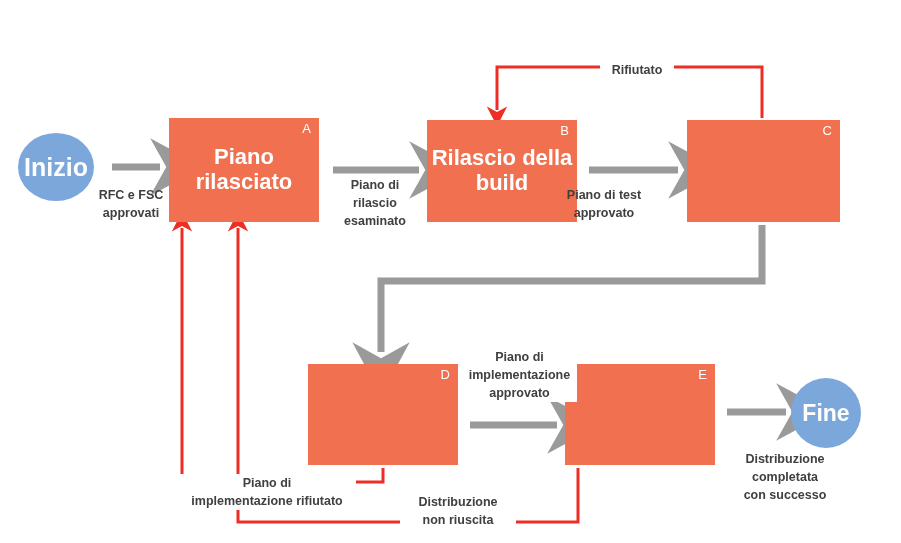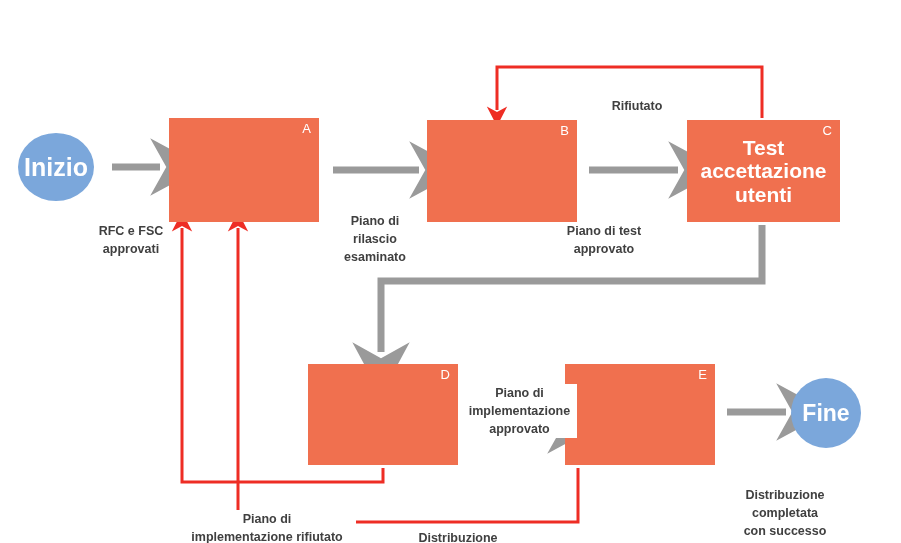--- a/index.html
+++ b/index.html
@@ -70,7 +70,6 @@
     line-height: 1.45;
     text-align: center;
     white-space: pre-line;
-    margin-top: 36px;
   }
 </style>
 </head>

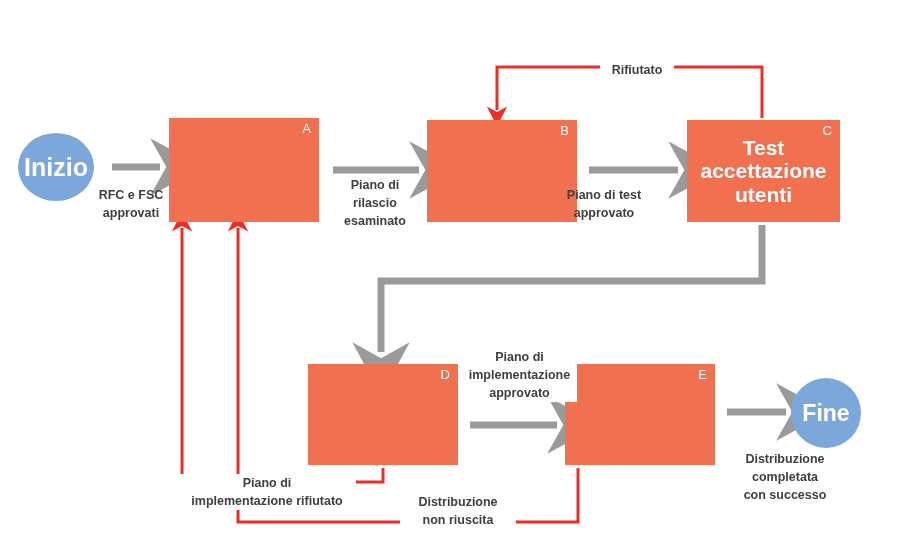--- a/index.html
+++ b/index.html
@@ -116,6 +116,8 @@
 
   <div class="node-box" style="left:169px; top:118px; width:150px; height:104px; font-size:22px;">
     <span class="node-tag">A</span>
+    <span class="box-label">Piano
+rilasciato</span>
   </div>
 
   <div class="node-box" style="left:427px; top:120px; width:150px; height:102px; font-size:22px;">

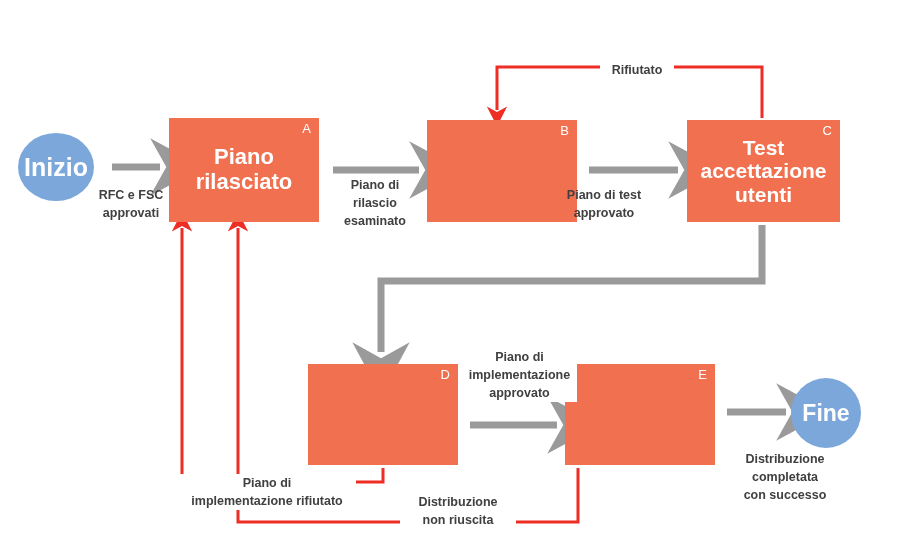--- a/index.html
+++ b/index.html
@@ -122,6 +122,8 @@
 
   <div class="node-box" style="left:427px; top:120px; width:150px; height:102px; font-size:22px;">
     <span class="node-tag">B</span>
+    <span class="box-label">Rilascio
+della build</span>
   </div>
 
   <div class="node-box" style="left:687px; top:120px; width:153px; height:102px; font-size:21px;">

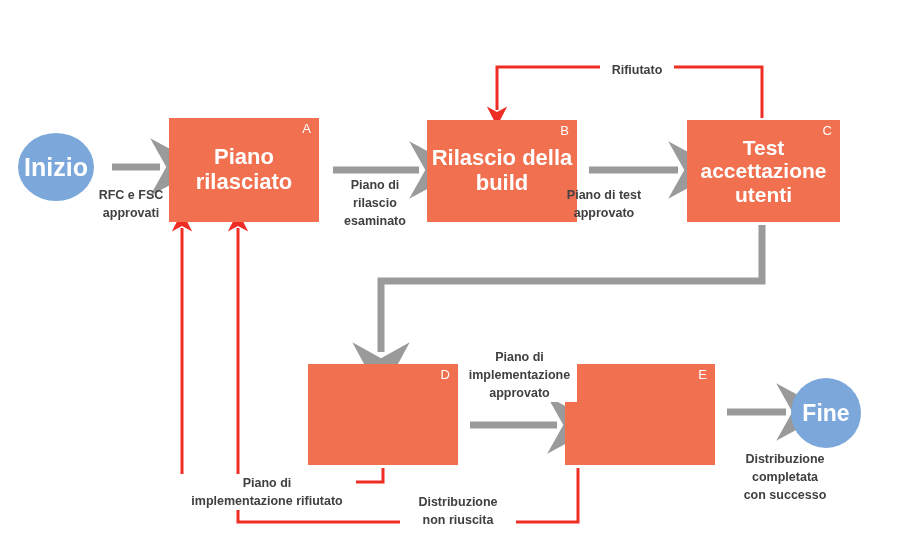--- a/index.html
+++ b/index.html
@@ -128,9 +128,6 @@
 
   <div class="node-box" style="left:687px; top:120px; width:153px; height:102px; font-size:21px;">
     <span class="node-tag">C</span>
-    <span class="box-label">Test
-accettazione
-utenti</span>
   </div>
 
   <div class="node-box" style="left:308px; top:364px; width:150px; height:101px; font-size:21px;">

